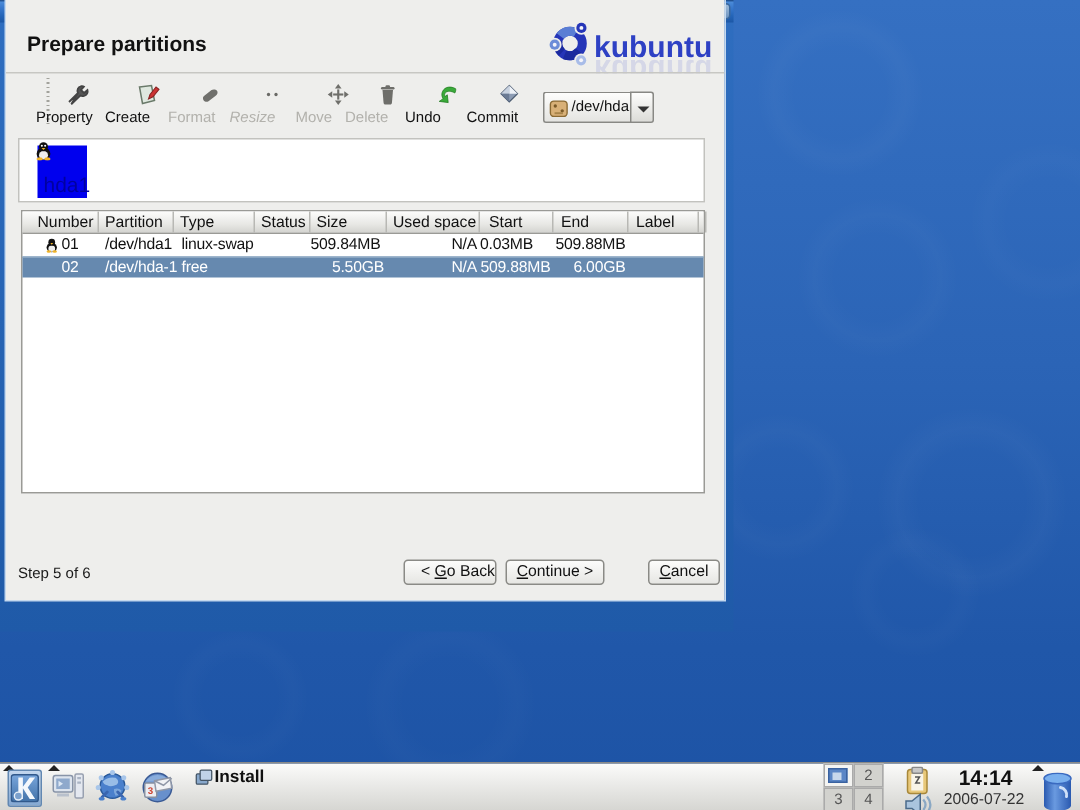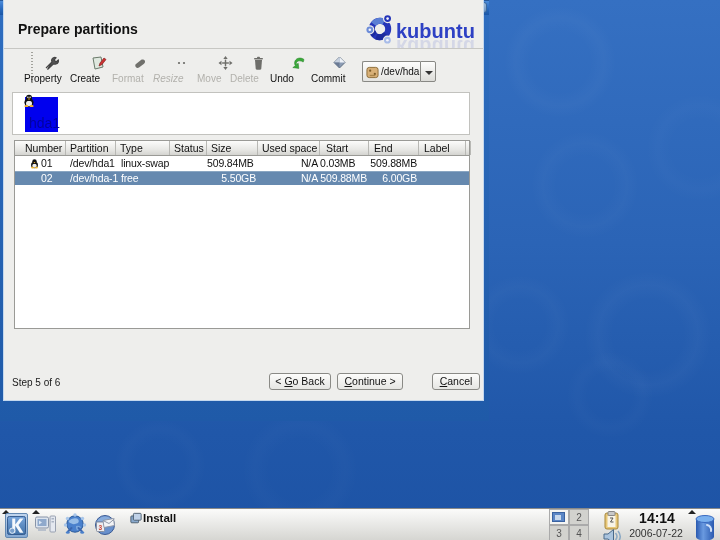--- a/index.html
+++ b/index.html
@@ -269,7 +269,7 @@
         </div>
       </div>
       <div id="step">Step 5 of 6</div>
-      <div class="btn" style="left:265px;width:62px;">&lt; <u>G</u>o Back</div>
+      <div class="btn" style="left:265px;width:62px;text-align:right;">&lt; <u>G</u>o Back</div>
       <div class="btn" style="left:333px;width:66px;"><u>C</u>ontinue &gt;</div>
       <div class="btn" style="left:428px;width:48px;"><u>C</u>ancel</div>
     </div>

